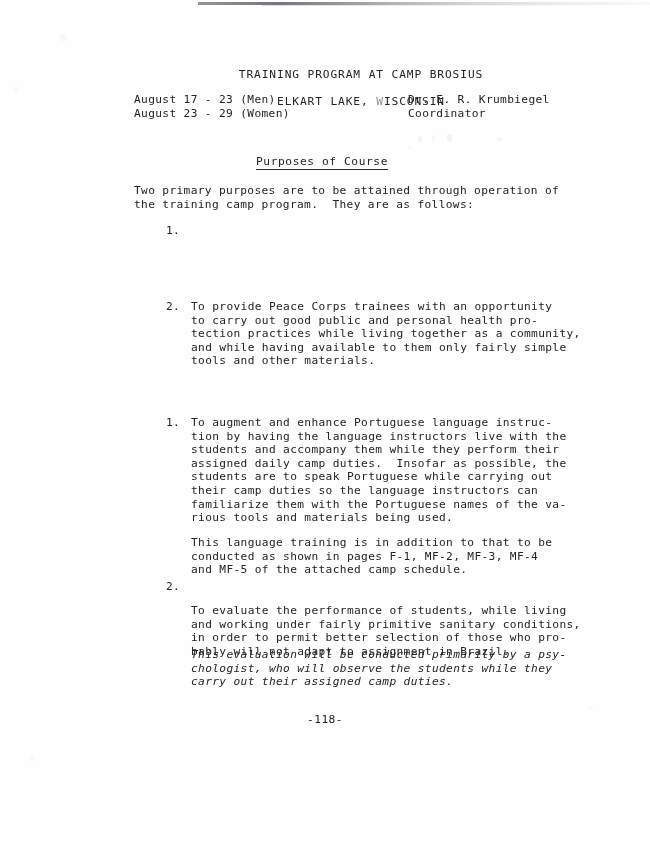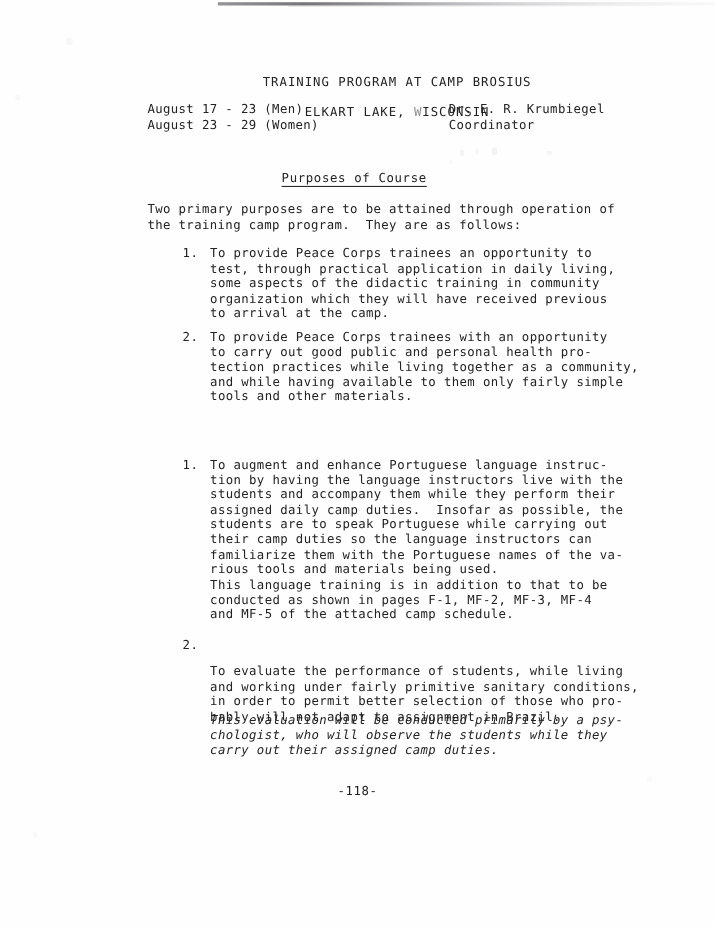--- a/index.html
+++ b/index.html
@@ -139,11 +139,6 @@
 the training camp program.  They are as follows:</div>
 
   <div class="doc-text item1a-num">1.</div>
-  <div class="doc-text item1a-body">To provide Peace Corps trainees an opportunity to
-test, through practical application in daily living,
-some aspects of the didactic training in community
-organization which they will have received previous
-to arrival at the camp.</div>
 
   <div class="doc-text item2a-num">2.</div>
   <div class="doc-text item2a-body">To provide Peace Corps trainees with an opportunity

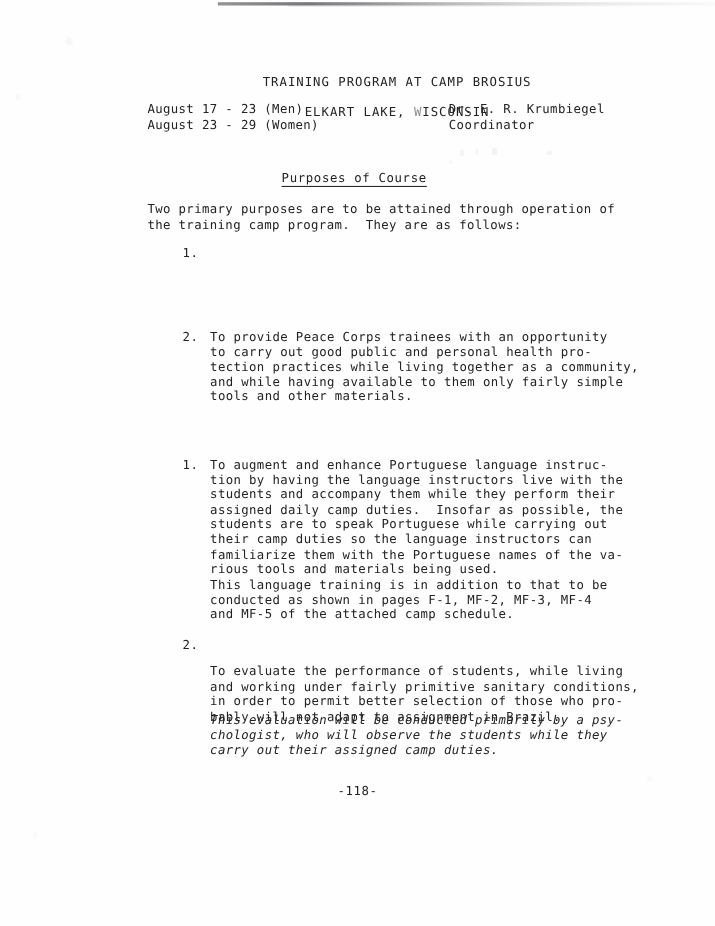--- a/index.html
+++ b/index.html
@@ -92,7 +92,7 @@
   .para-secondary{ left: 134px; top: 376px; }
   .item1b-num    { left: 166px; top: 416px; }
   .item1b-body   { left: 191px; top: 416px; }
-  .item1b-sub    { left: 191px; top: 525px; }
+  .item1b-sub    { left: 191px; top: 536px; }
   .item2b-num    { left: 166px; top: 580px; }
   .item2b-body   { left: 191px; top: 580px; margin-top: 24px; }
   .item2b-sub    { left: 191px; top: 648px; font-style: italic; }

